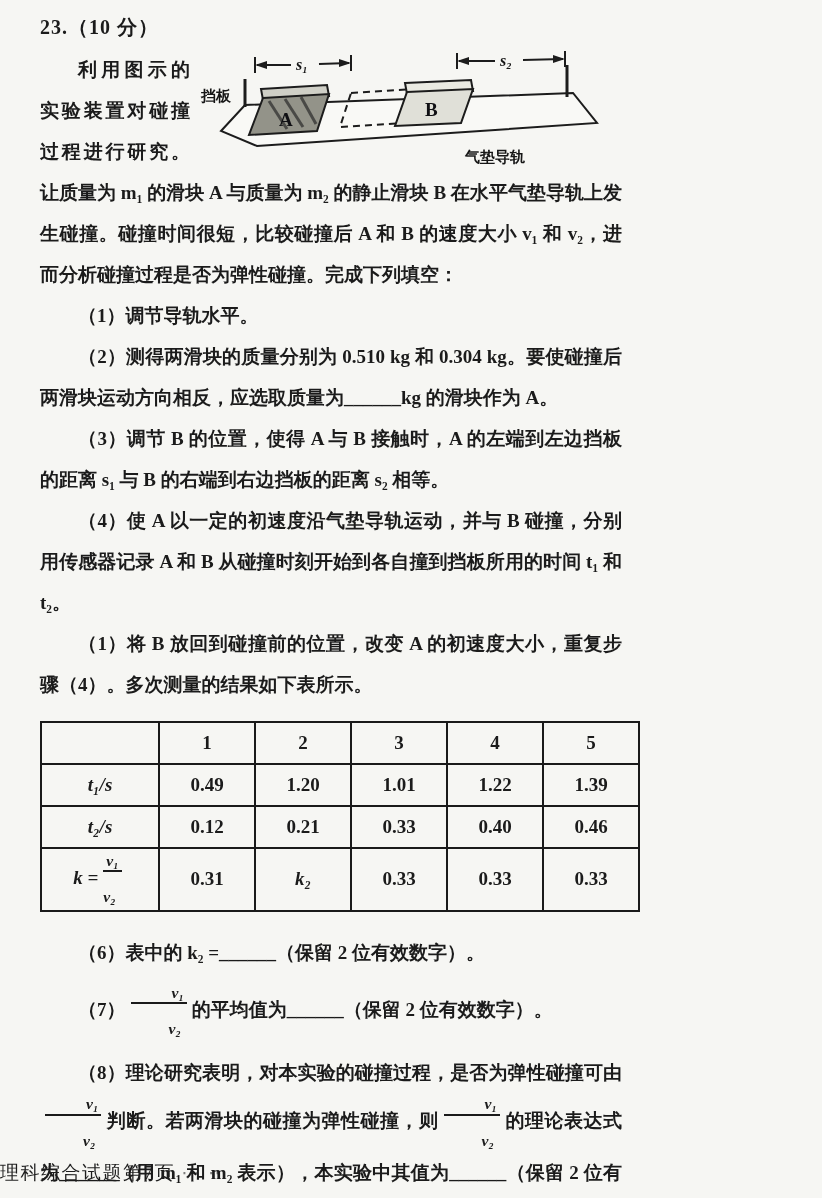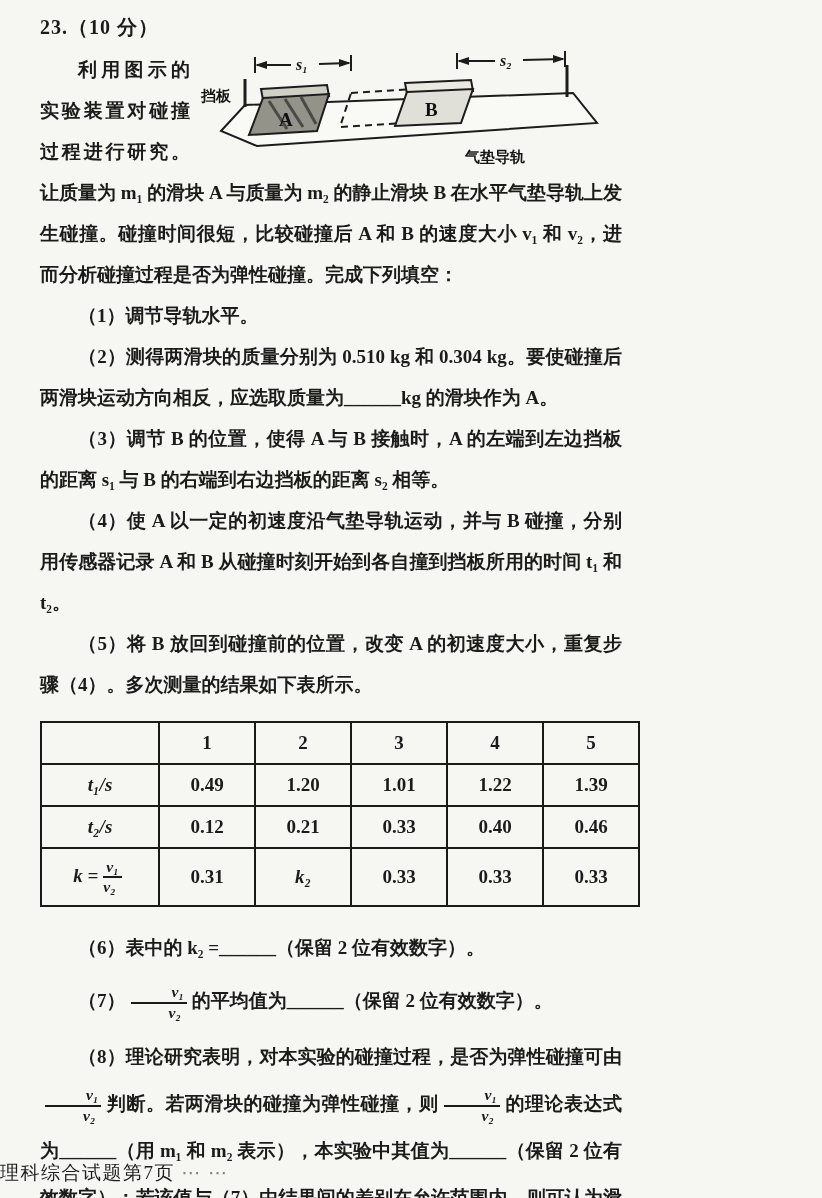--- a/index.html
+++ b/index.html
@@ -135,7 +135,7 @@
   <p class="para">（2）测得两滑块的质量分别为 0.510 kg 和 0.304 kg。要使碰撞后两滑块运动方向相反，应选取质量为______kg 的滑块作为 A。</p>
   <p class="para">（3）调节 B 的位置，使得 A 与 B 接触时，A 的左端到左边挡板的距离 s₁ 与 B 的右端到右边挡板的距离 s₂ 相等。</p>
   <p class="para">（4）使 A 以一定的初速度沿气垫导轨运动，并与 B 碰撞，分别用传感器记录 A 和 B 从碰撞时刻开始到各自撞到挡板所用的时间 t₁ 和 t₂。</p>
-  <p class="para">（5）将 B 放回到碰撞前的位置，改变 A 的初速度大小，重复步骤（4）。多次测量的结果如下表所示。</p>
+  <p class="para">（1）将 B 放回到碰撞前的位置，改变 A 的初速度大小，重复步骤（4）。多次测量的结果如下表所示。</p>
 
   <table class="data">
     <tbody>

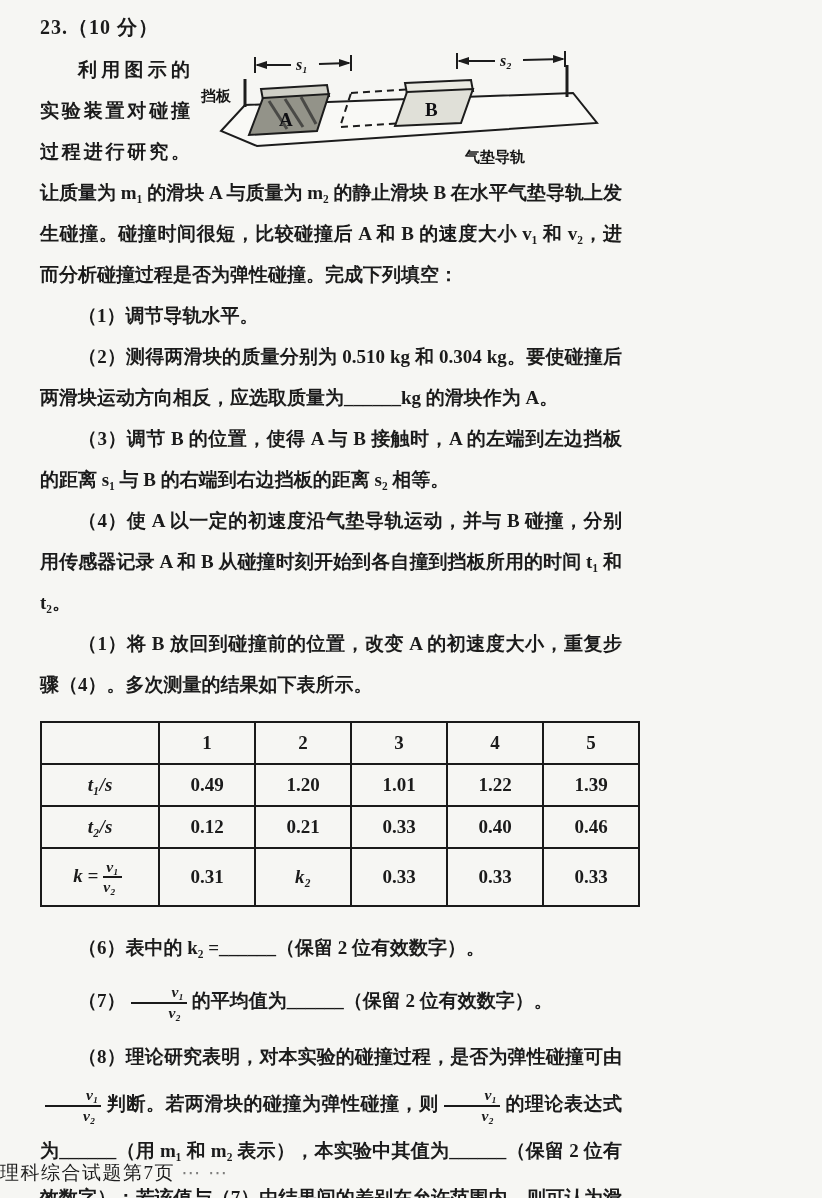--- a/index.html
+++ b/index.html
@@ -56,7 +56,7 @@
     margin:0 5px;
   }
   .frac .num{display:block;border-bottom:2px solid #1a1a1a;padding:0 3px 1px 3px;}
-  .frac .den{display:block;padding-top:1px;}
+  .frac .den{display:block;padding-top:17px;}
   .kvar{font-style:italic;}
 
   .q6{margin-top:20px;}

